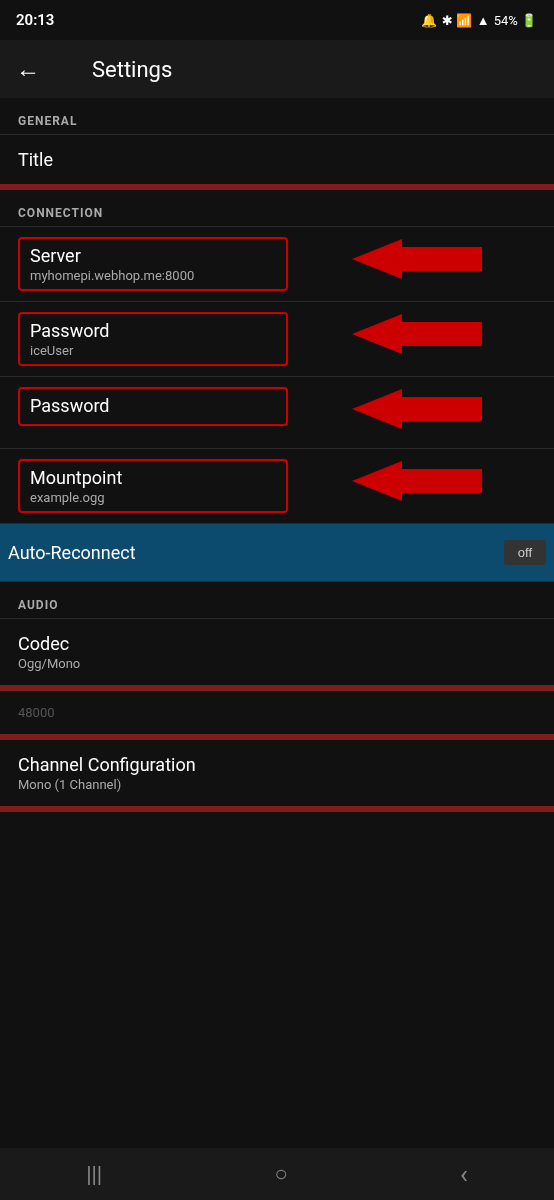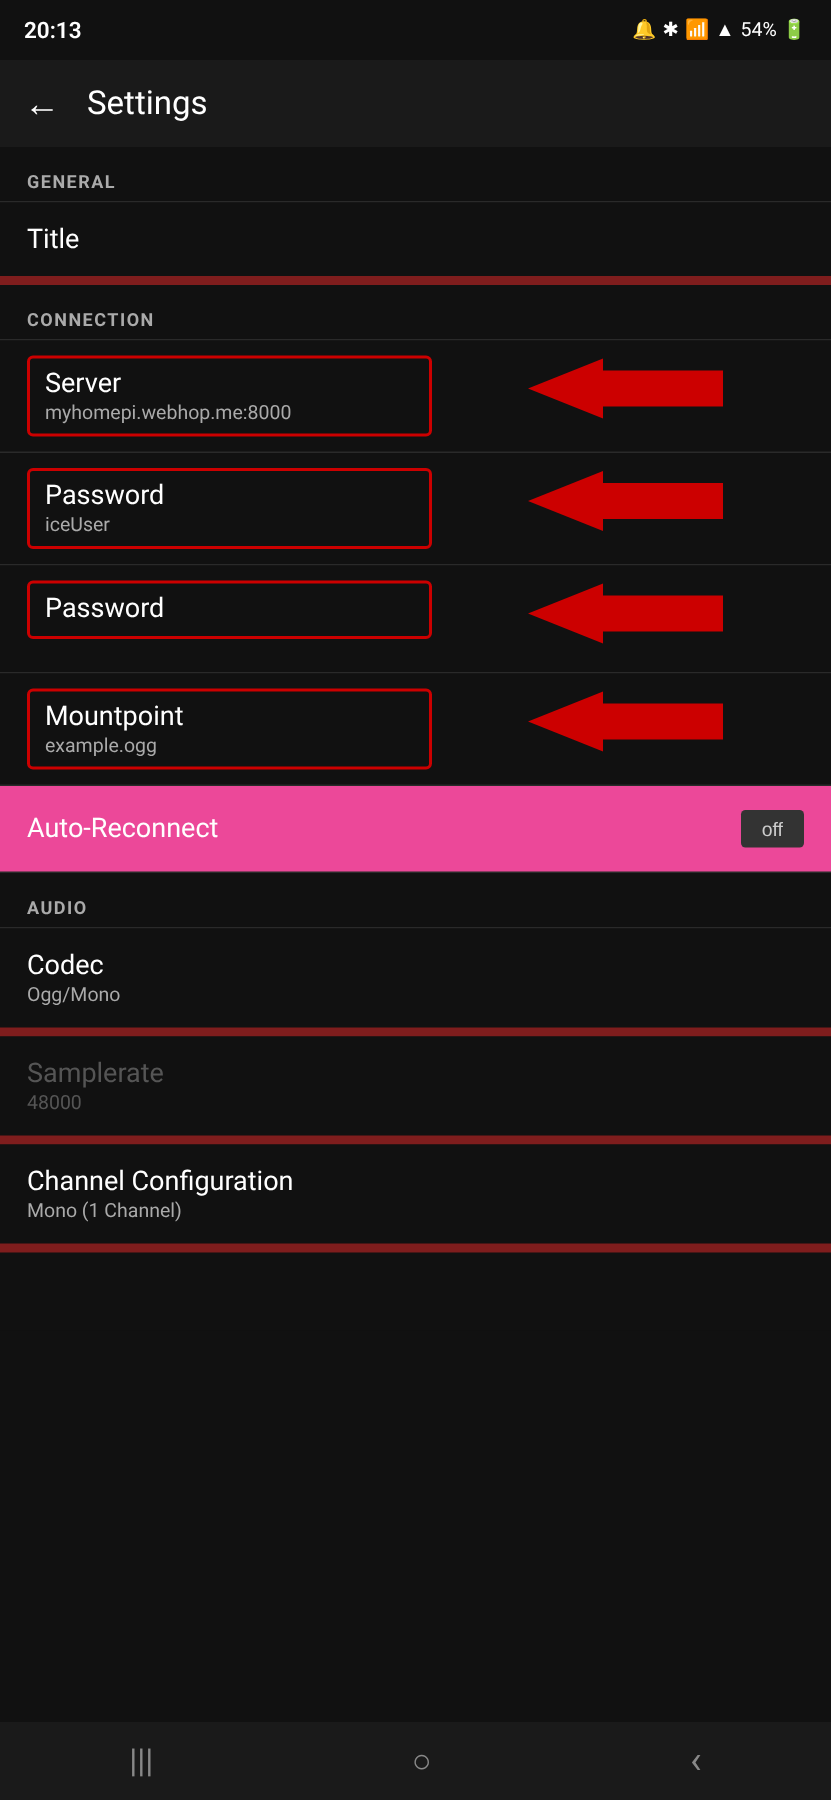--- a/index.html
+++ b/index.html
@@ -61,6 +61,7 @@
       font-size: 22px;
       font-weight: 400;
       color: #ffffff;
+      margin-left: 34px;
     }
 
     

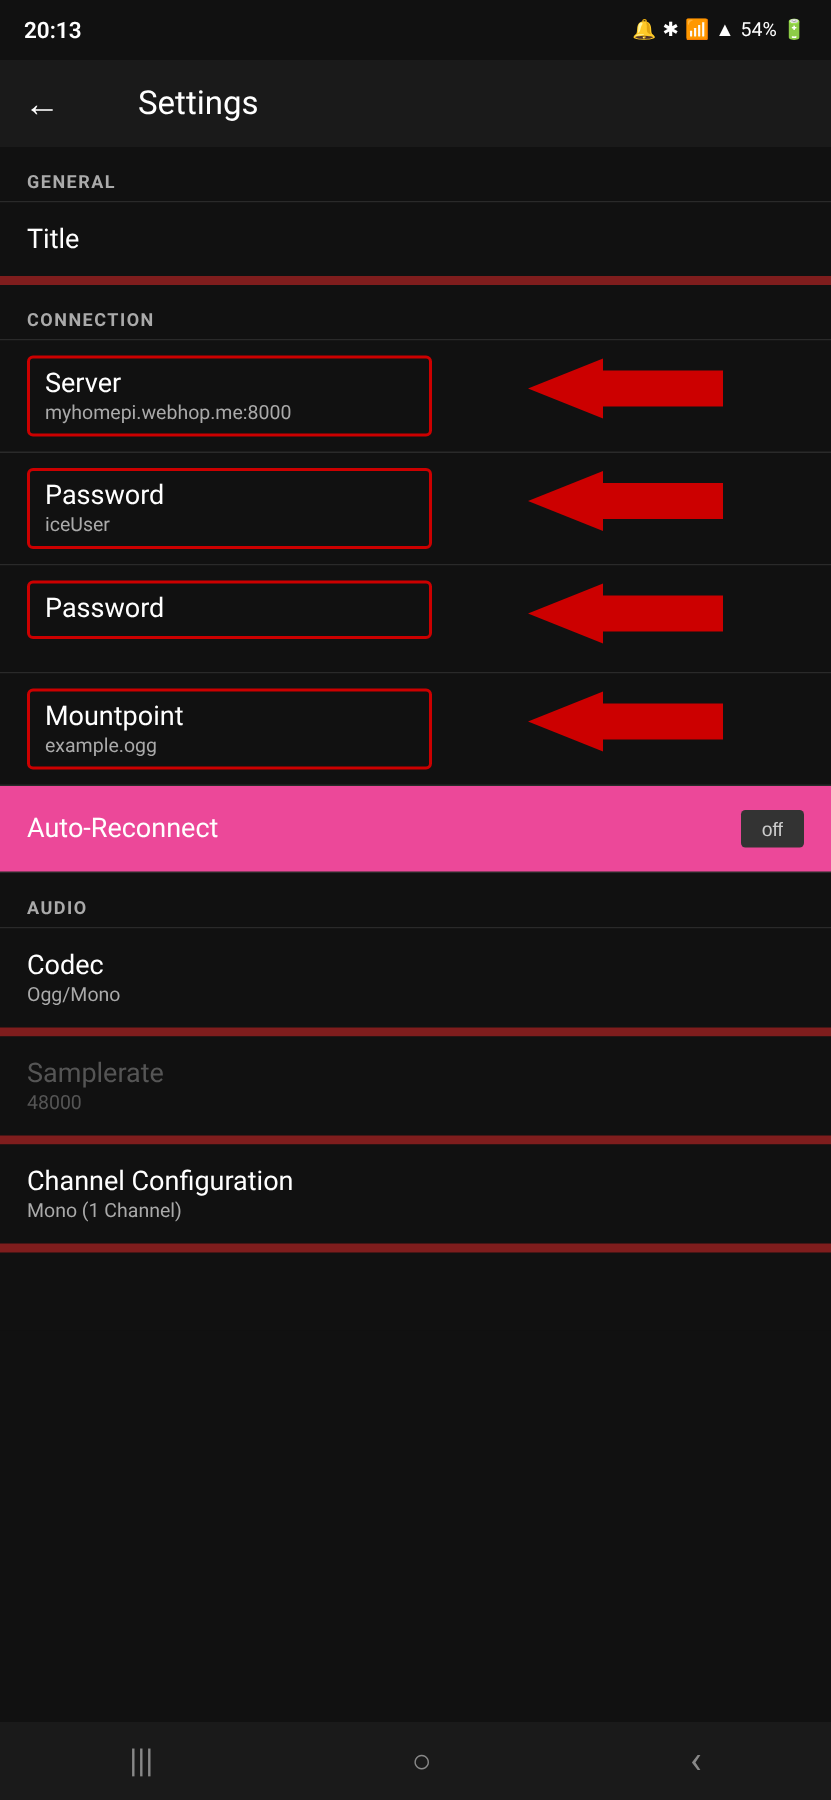--- a/index.html
+++ b/index.html
@@ -166,9 +166,9 @@
       display: flex;
       align-items: center;
       justify-content: space-between;
-      padding: 16px 18px;
+      padding: 16px 8px;
       border-bottom: 1px solid #2a2a2a;
-      background: #ec4899;
+      background: #0c4a6e;
     }
 
     .toggle-off {

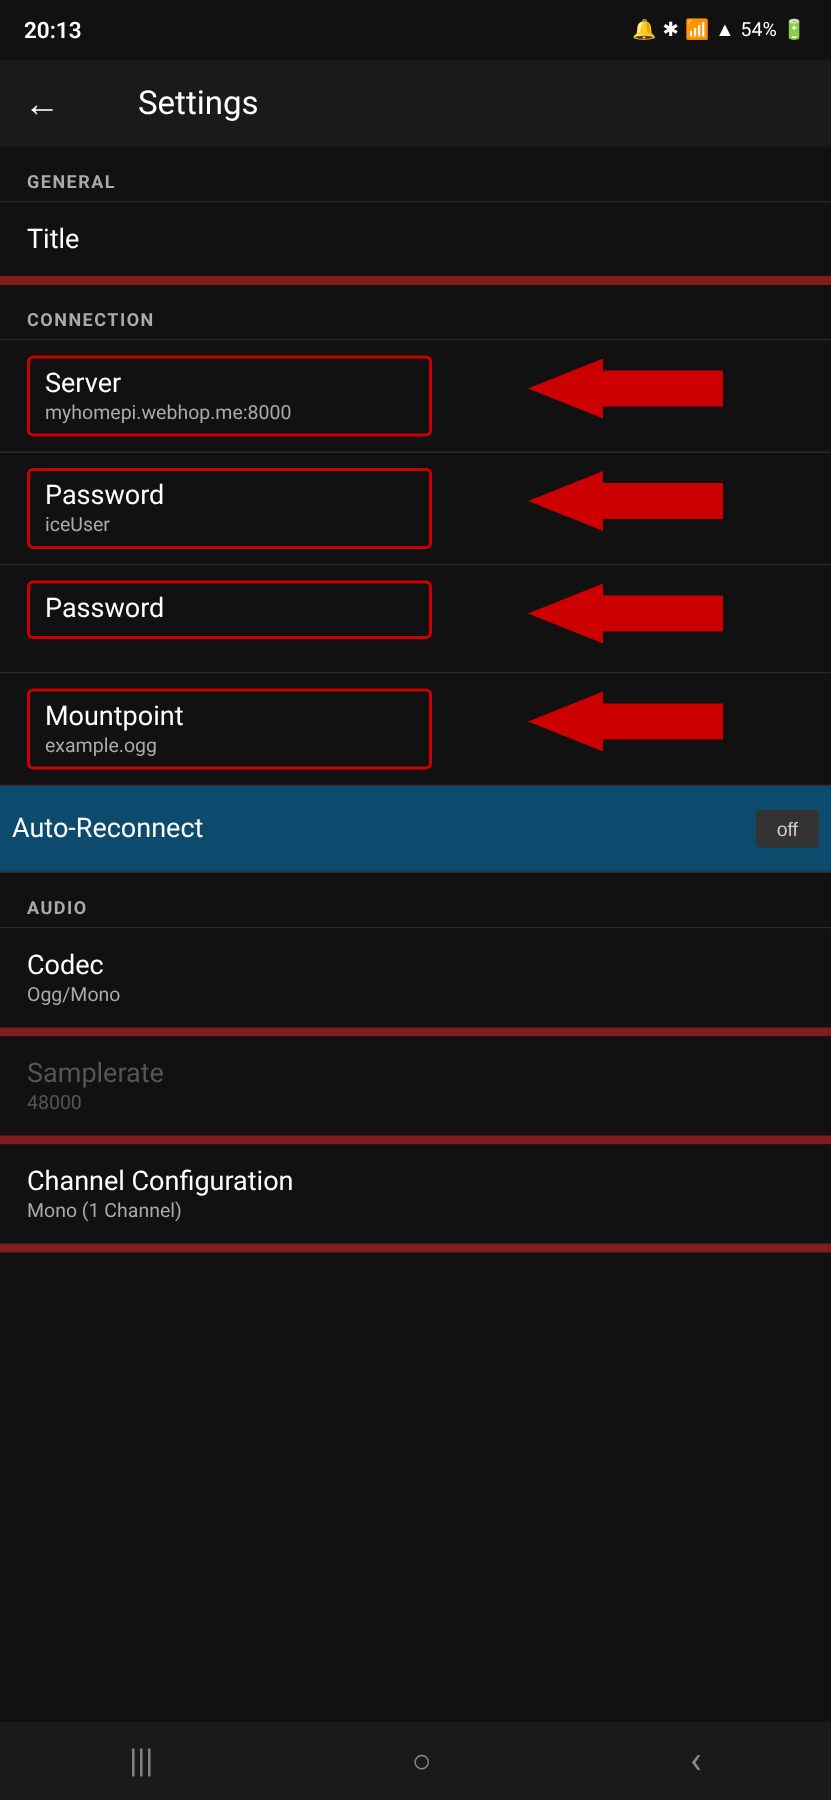--- a/index.html
+++ b/index.html
@@ -301,7 +301,6 @@
   </div>
 
   <div class="settings-item">
-    <span class="settings-item-label muted">Samplerate</span>
     <span class="settings-item-value muted">48000</span>
   </div>
 

